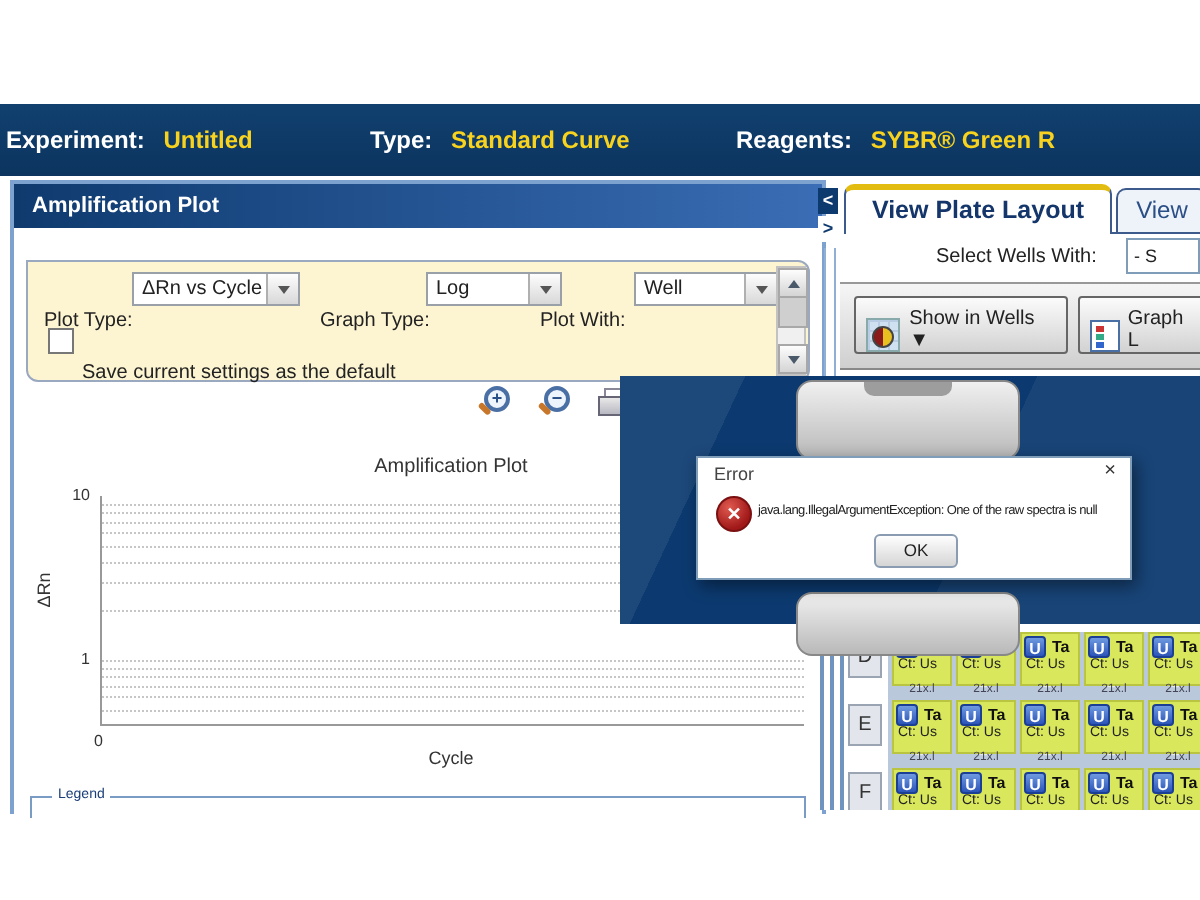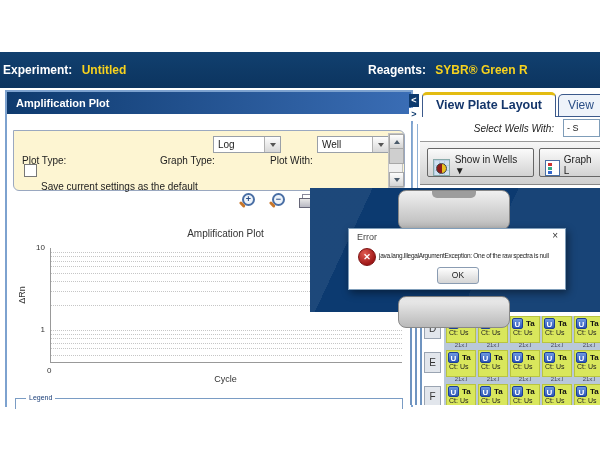--- a/index.html
+++ b/index.html
@@ -131,6 +131,10 @@
       <span class="tb-label">Experiment:</span>
       <span class="tb-value">Untitled</span>
     </span>
+    <span class="tb-group" style="left:185px;">
+      <span class="tb-label">Type:</span>
+      <span class="tb-value">Standard Curve</span>
+    </span>
     <span class="tb-group" style="left:368px;">
       <span class="tb-label">Reagents:</span>
       <span class="tb-value">SYBR® Green R</span>

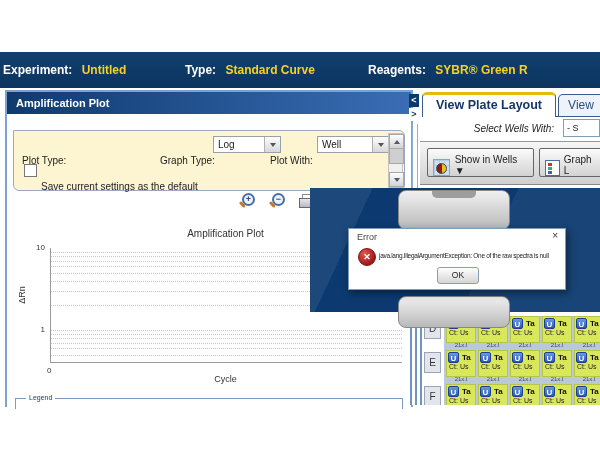--- a/index.html
+++ b/index.html
@@ -67,7 +67,7 @@
   #tab-inactive{left:558px;top:94px;width:46px;height:23px;background:#eef3fa;border:1px solid #3c5a8c;border-bottom:none;
     border-radius:5px 5px 0 0;box-sizing:border-box;font-size:12px;color:#2a4e86;text-align:center;line-height:21px;}
   #tabline{left:556px;top:116px;width:44px;height:1px;background:#3c5a8c;}
-  #selwells-label{left:468px;top:123px;width:92px;text-align:center;font-size:10px;color:#222;font-style:italic;}
+  #selwells-label{left:468px;top:123px;width:92px;text-align:left;font-size:10px;color:#222;}
   #selwells-dd{left:563px;top:119px;width:37px;height:18px;background:#fff;border:1px solid #7f9db9;font-size:9px;
     line-height:16px;padding-left:3px;box-sizing:border-box;color:#222;}
   #rtoolbar{left:420px;top:141px;width:180px;height:42px;background:linear-gradient(180deg,#f6f6f6,#cfcfcf);

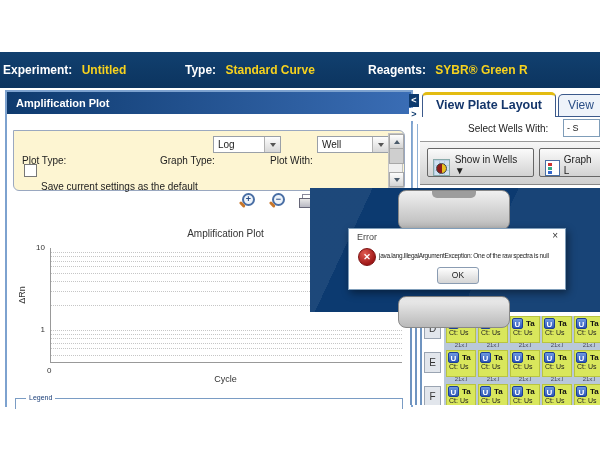--- a/index.html
+++ b/index.html
@@ -146,6 +146,12 @@
 
     <div id="settings-box" class="abs">
       <span class="ctl-label" style="left:8px;top:5px;">Plot Type:</span>
+      <div class="select" style="left:52px;top:5px;width:84px;">
+        <span>ΔRn vs Cycle</span>
+        <span class="dd-btn">
+            <span class="dd-tri"></span>
+          </span>
+      </div>
       <span class="ctl-label" style="left:146px;top:5px;">Graph Type:</span>
       <div class="select" style="left:199px;top:5px;width:68px;">
         <span>Log</span>

